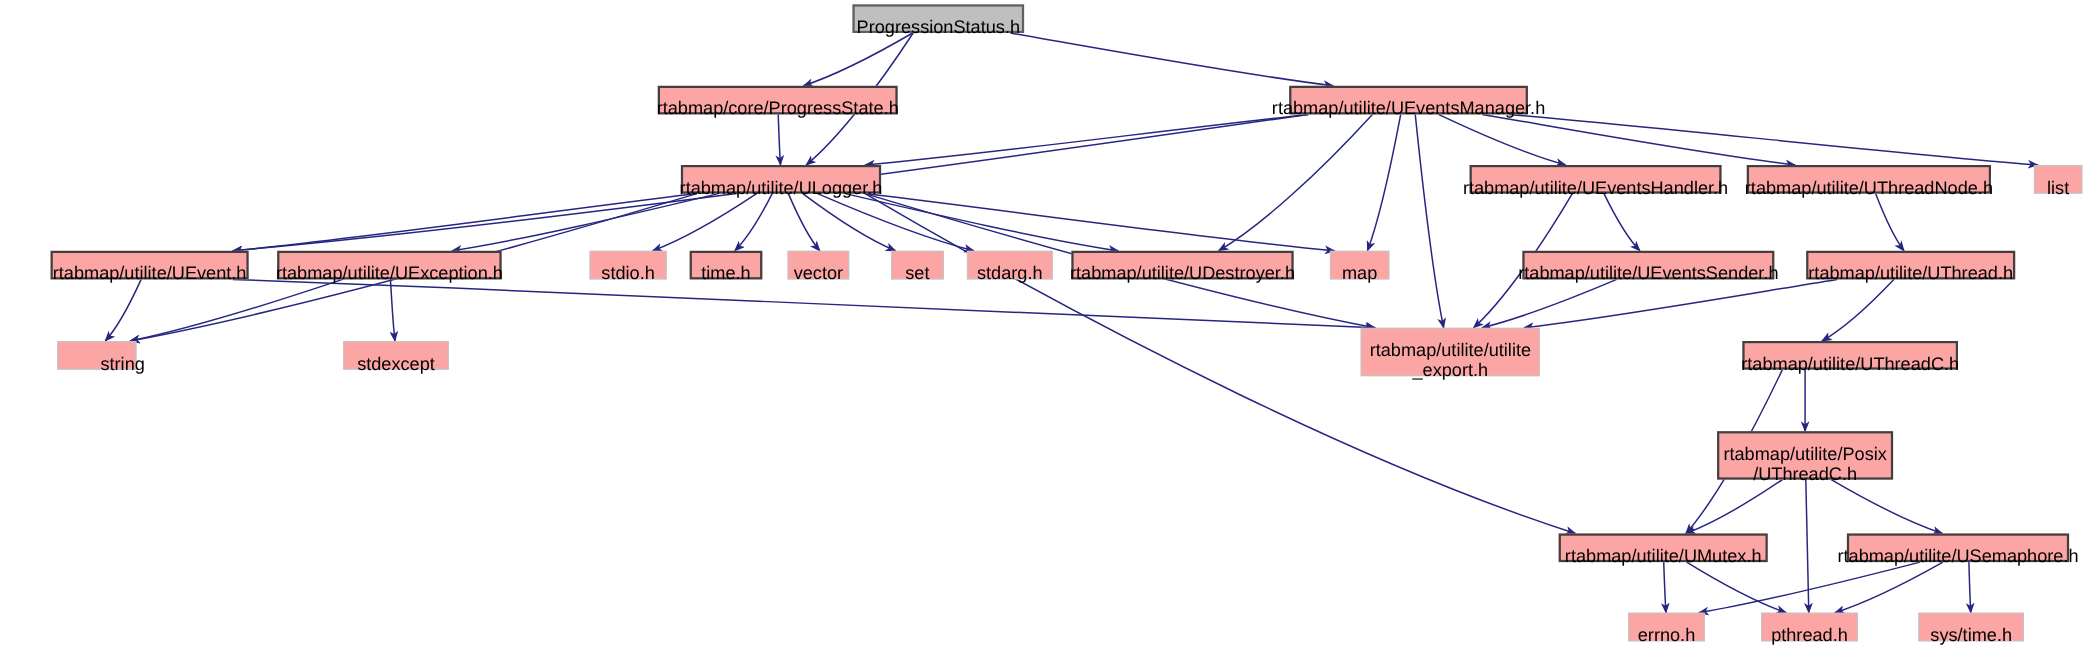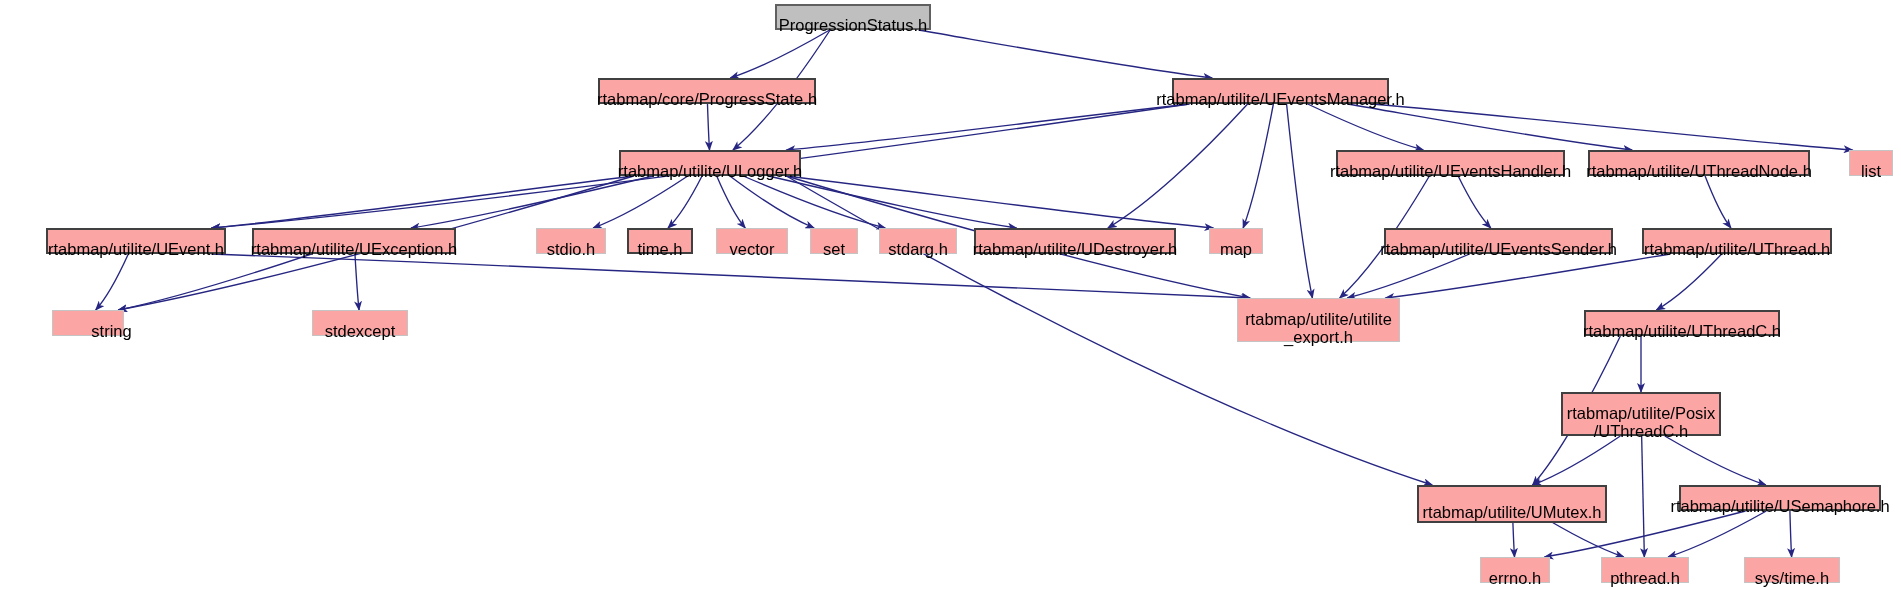--- a/index.html
+++ b/index.html
@@ -106,7 +106,7 @@
       <div class="node bold fs16" style="left: 627px; top: 228px; width: 66px; height: 26px;">
         <span class="lbl">time.h</span>
       </div>
-      <div class="node plain fs16" style="left: 716px; top: 228px; width: 72px; height: 26px;">
+      <div class="node plain fs16" style="left: 716px; top: 228px; width: 56px; height: 26px;">
         <span class="lbl">vector</span>
       </div>
       <div class="node plain fs16" style="left: 810px; top: 228px; width: 48px; height: 26px;">

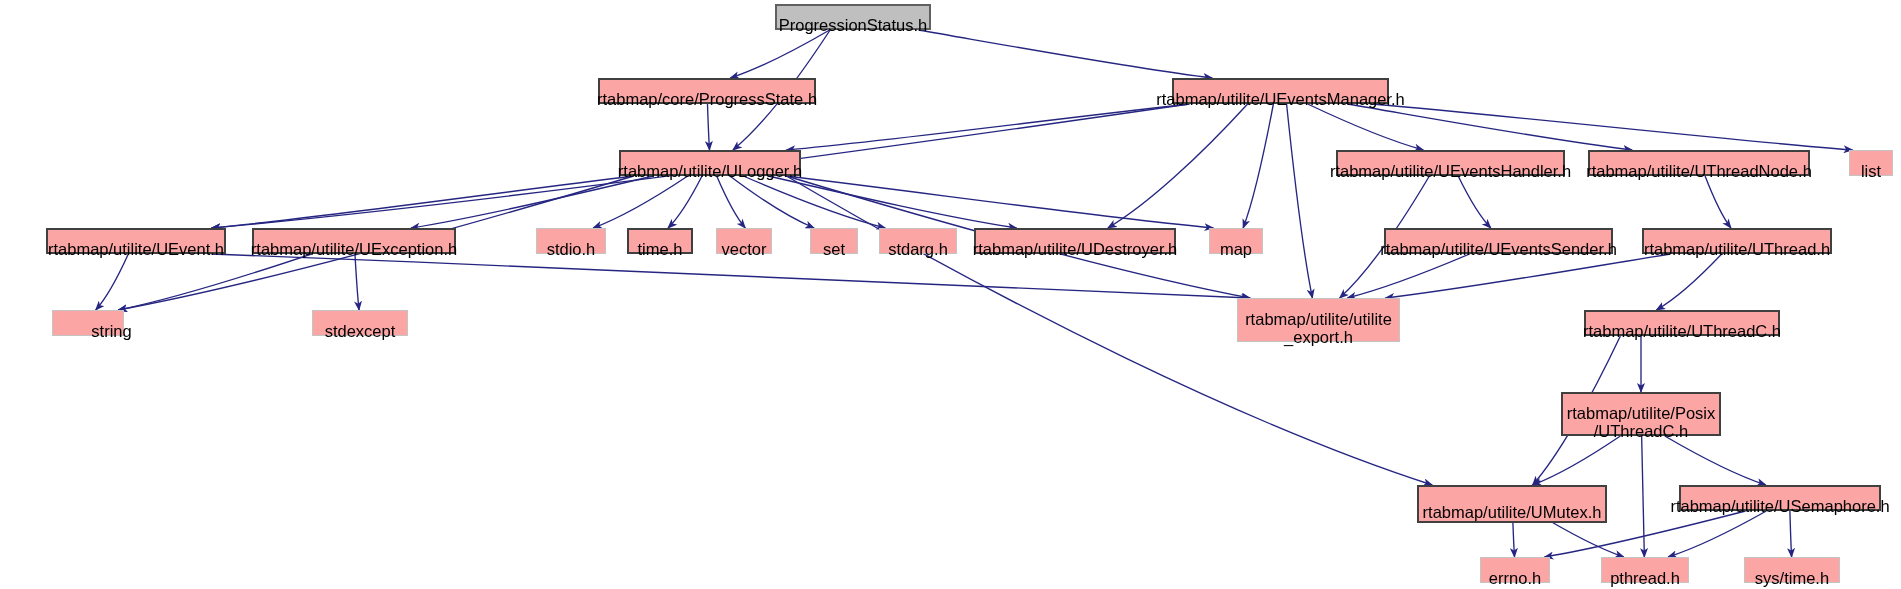--- a/index.html
+++ b/index.html
@@ -144,7 +144,7 @@
         <span class="lbl">rtabmap/utilite/Posix
 /UThreadC.h</span>
       </div>
-      <div class="node bold fs16" style="left: 1417px; top: 485px; width: 190px; height: 38px;">
+      <div class="node bold fs16" style="left: 1417px; top: 485px; width: 190px; height: 26px;">
         <span class="lbl">rtabmap/utilite/UMutex.h</span>
       </div>
       <div class="node bold fs16" style="left: 1679px; top: 485px; width: 202px; height: 26px;">

